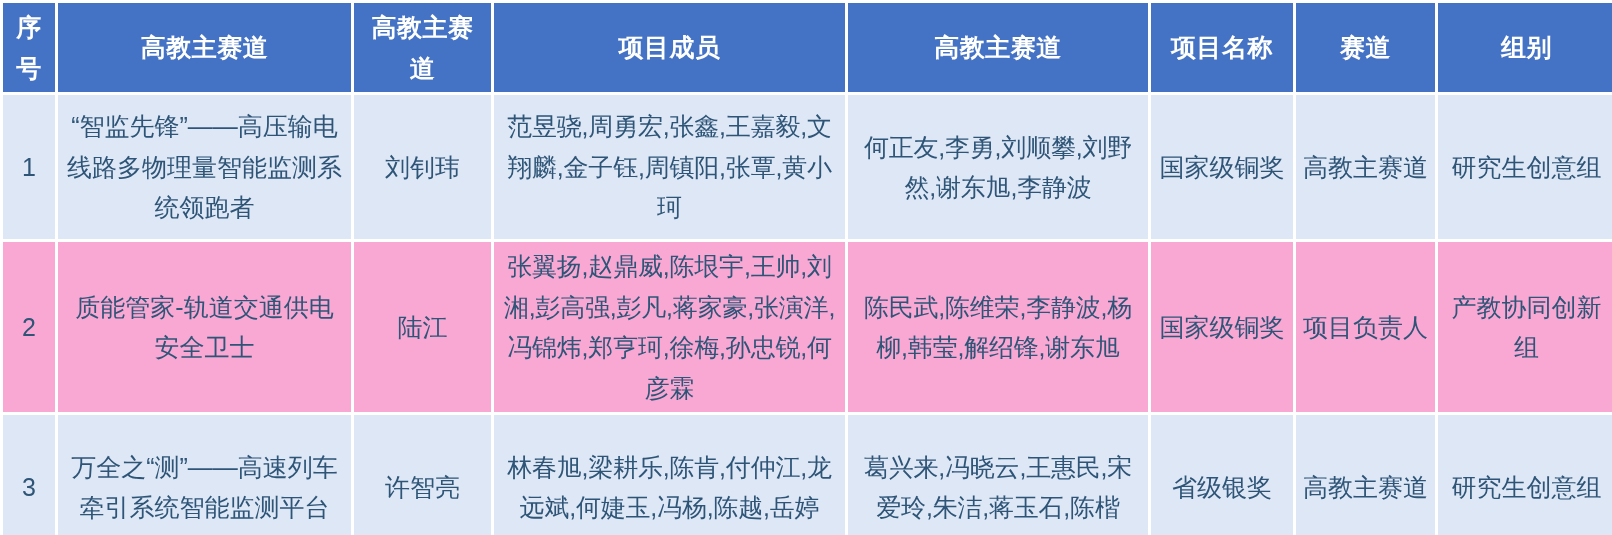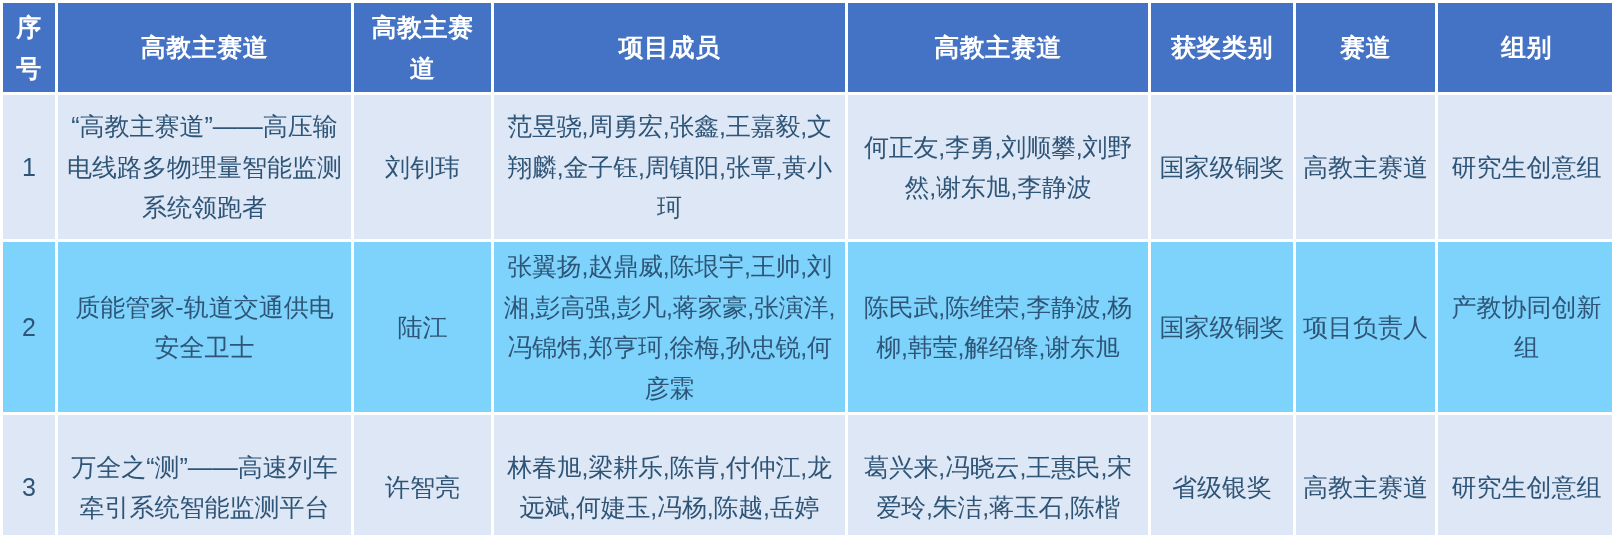--- a/index.html
+++ b/index.html
@@ -85,7 +85,7 @@
       <th>高教主赛道</th>
       <th>项目成员</th>
       <th>高教主赛道</th>
-      <th>获奖类别</th>
+      <th>项目名称</th>
       <th>赛道</th>
       <th>组别</th>
     </tr>

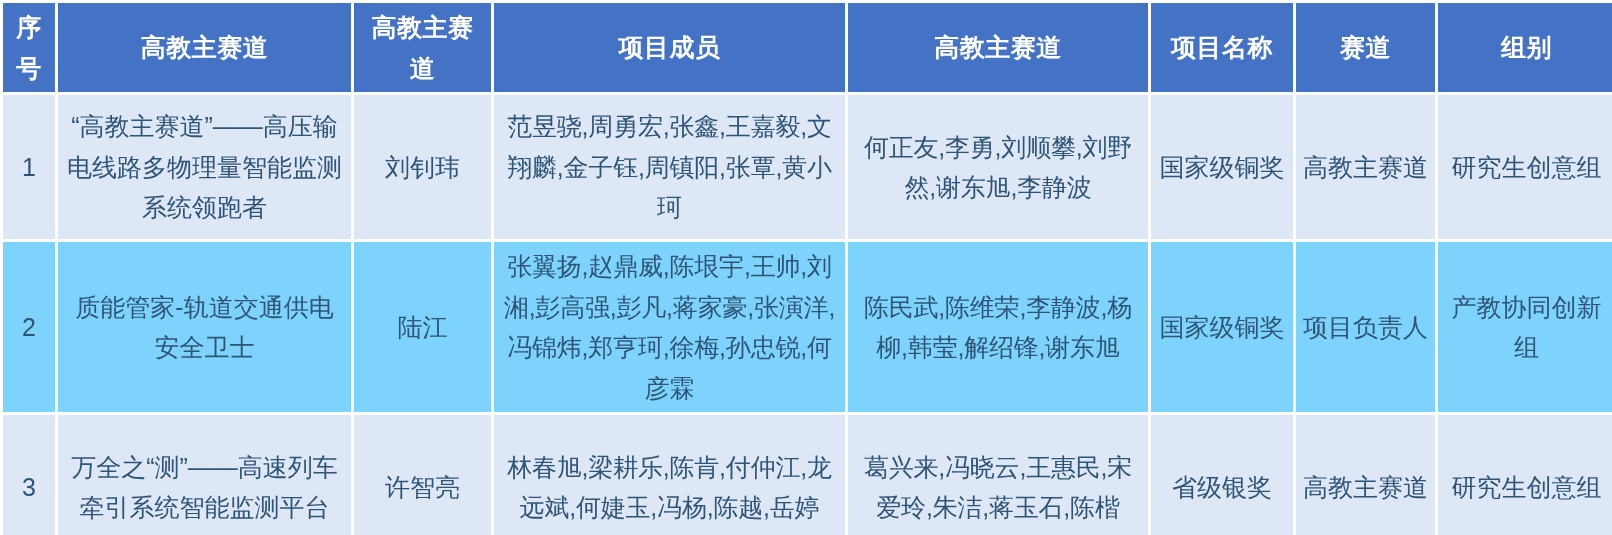--- a/index.html
+++ b/index.html
@@ -93,7 +93,7 @@
   <tbody>
     <tr class="row-blue row-1">
       <td class="cell-index">1</td>
-      <td class="cell-name">“高教主赛道”——高压输电线路多物理量智能监测系统领跑者</td>
+      <td class="cell-name">“智监先锋”——高压输电线路多物理量智能监测系统领跑者</td>
       <td class="cell-leader">刘钊玮</td>
       <td class="cell-members">范昱骁,周勇宏,张鑫,王嘉毅,文翔麟,金子钰,周镇阳,张覃,黄小珂</td>
       <td class="cell-teachers">何正友,李勇,刘顺攀,刘野然,谢东旭,李静波</td>

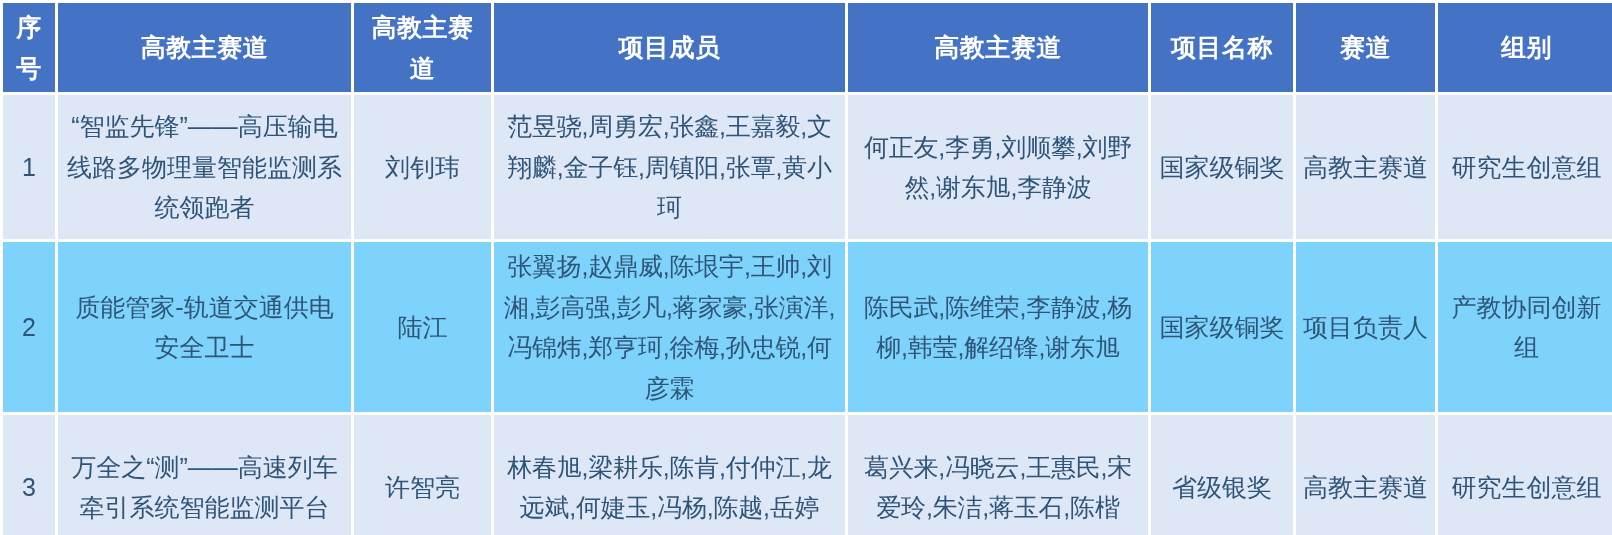--- a/index.html
+++ b/index.html
@@ -46,7 +46,7 @@
     background: #DEE7F5;
   }
   tbody tr.row-yellow td {
-    background: #7dd3fc;
+    background: #f9a8d4;
   }
   .cell-index { font-size: 25px; }
   .cell-members, .cell-teachers {

